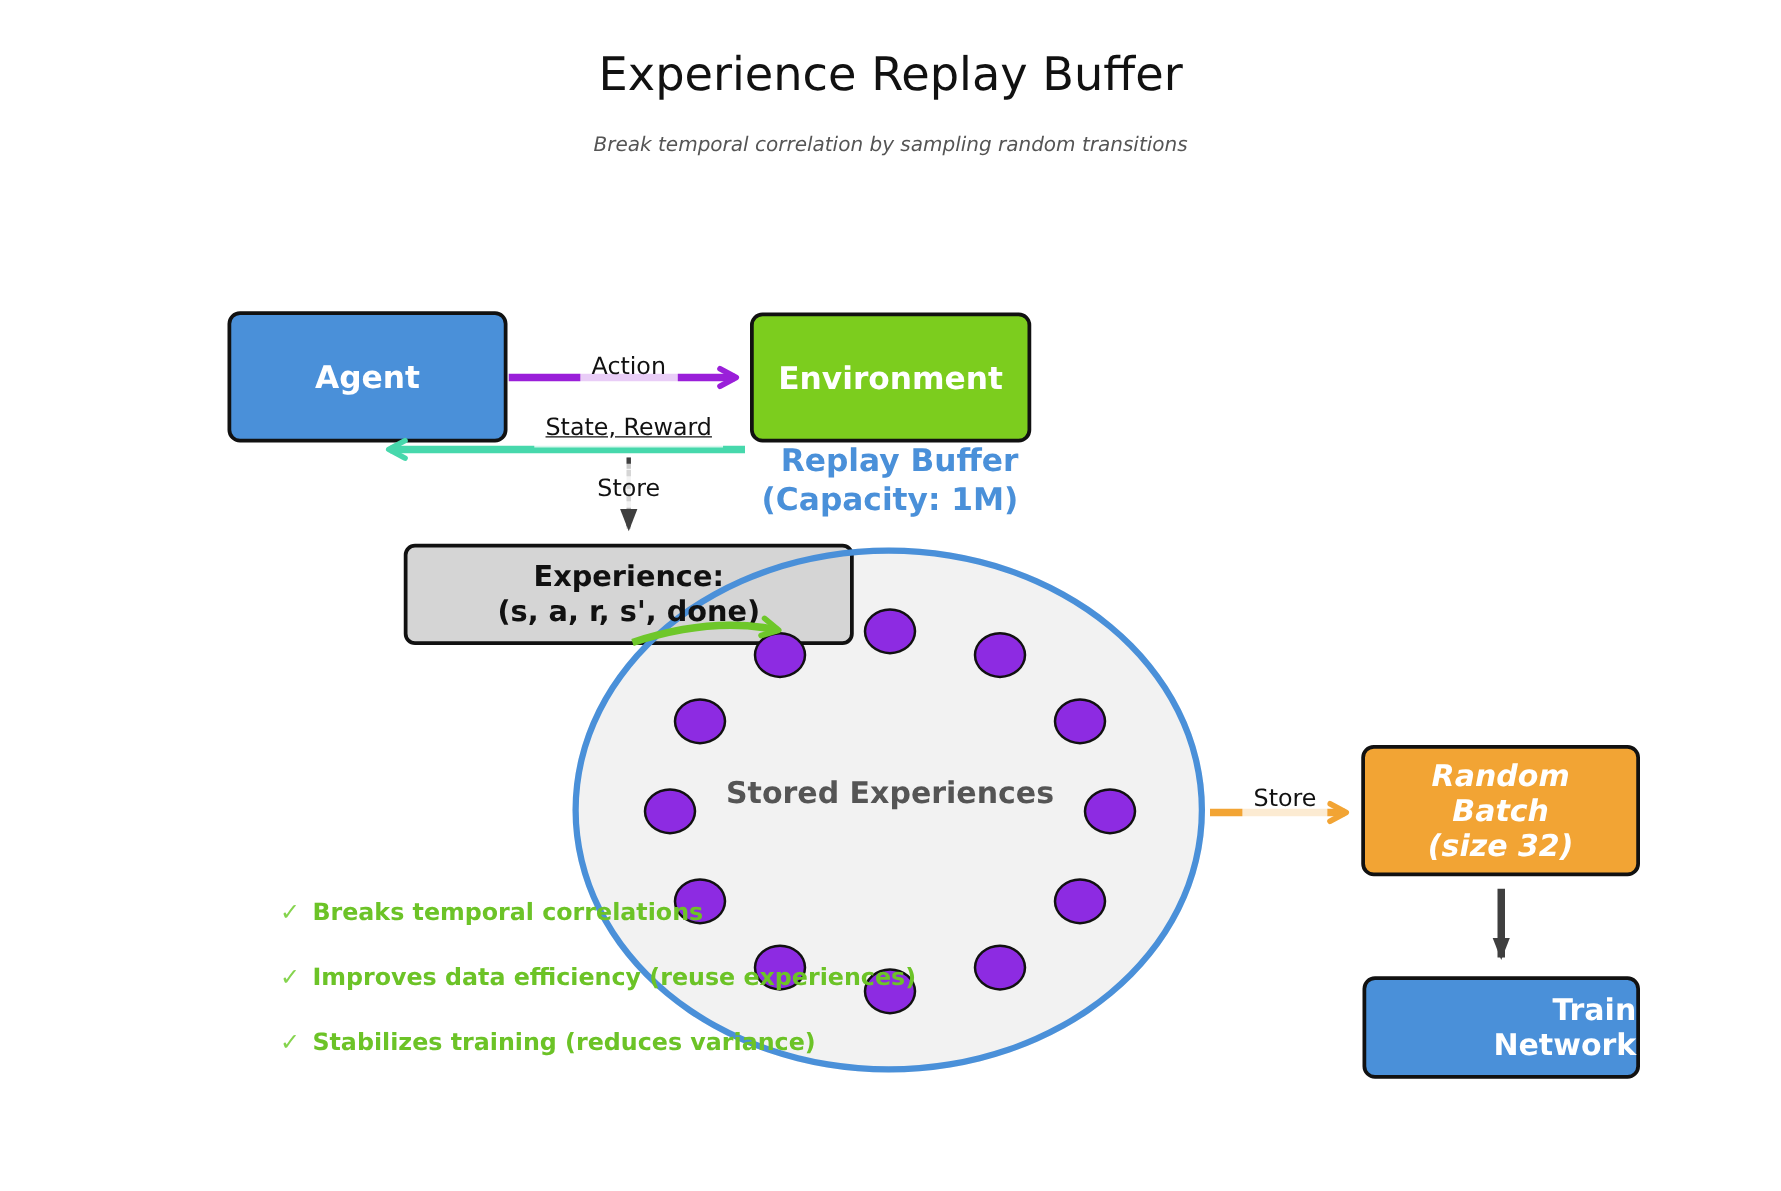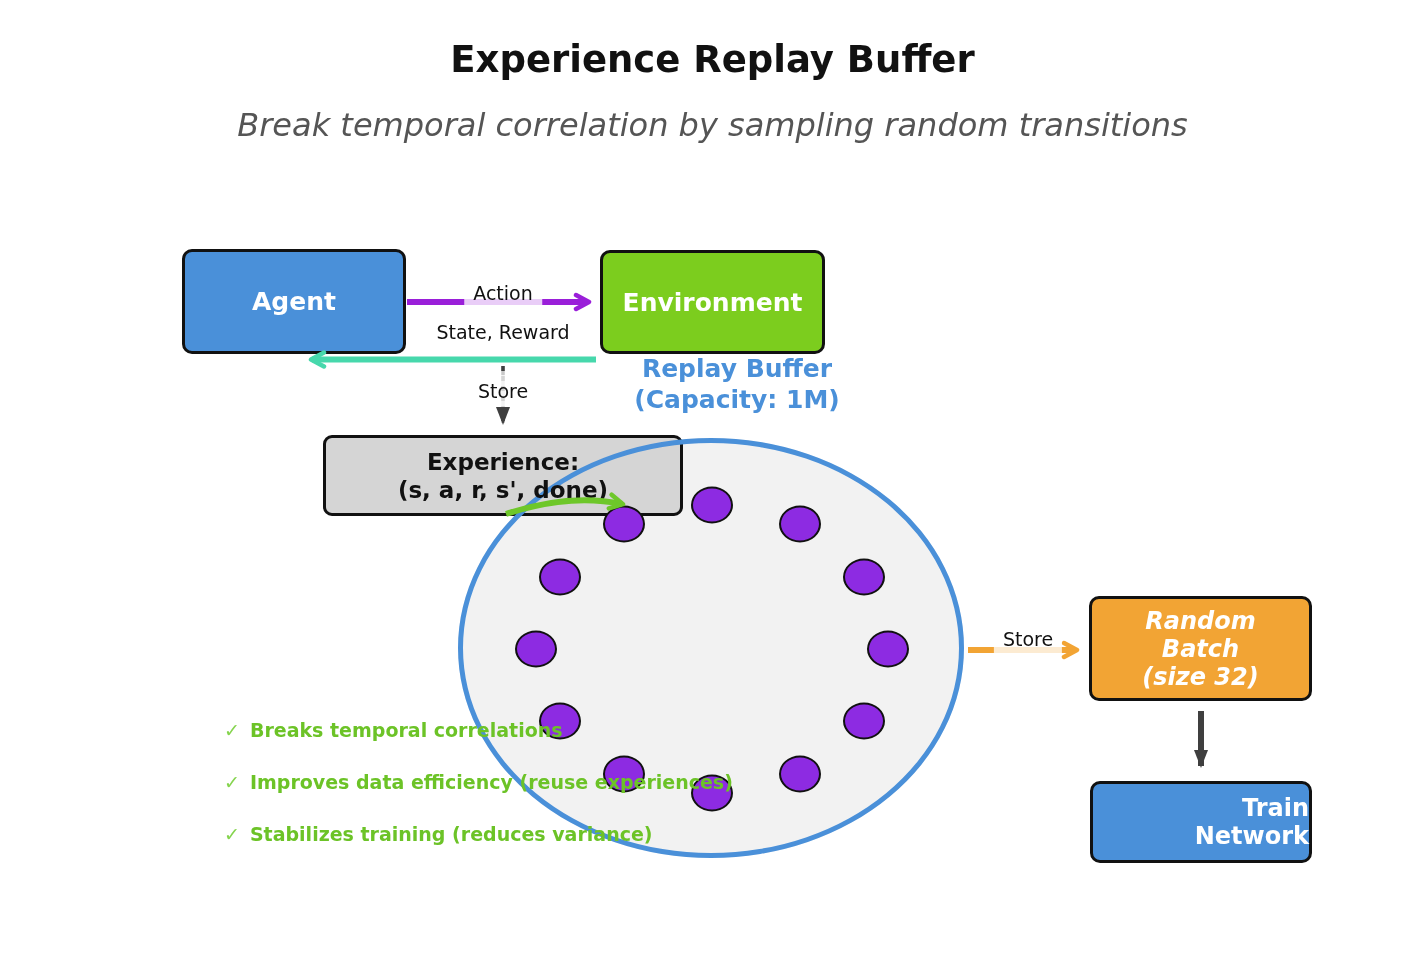--- a/index.html
+++ b/index.html
@@ -9,7 +9,7 @@
   }
   .title {
     position:absolute; left:0; right:0; top:38px; text-align:center;
-    font-size:37px; font-weight:700; color:#111; z-index:5;
+    font-size:37px; font-weight:400; color:#111; z-index:5;
   }
   .subtitle {
     position:absolute; left:0; right:0; top:106px; text-align:center;

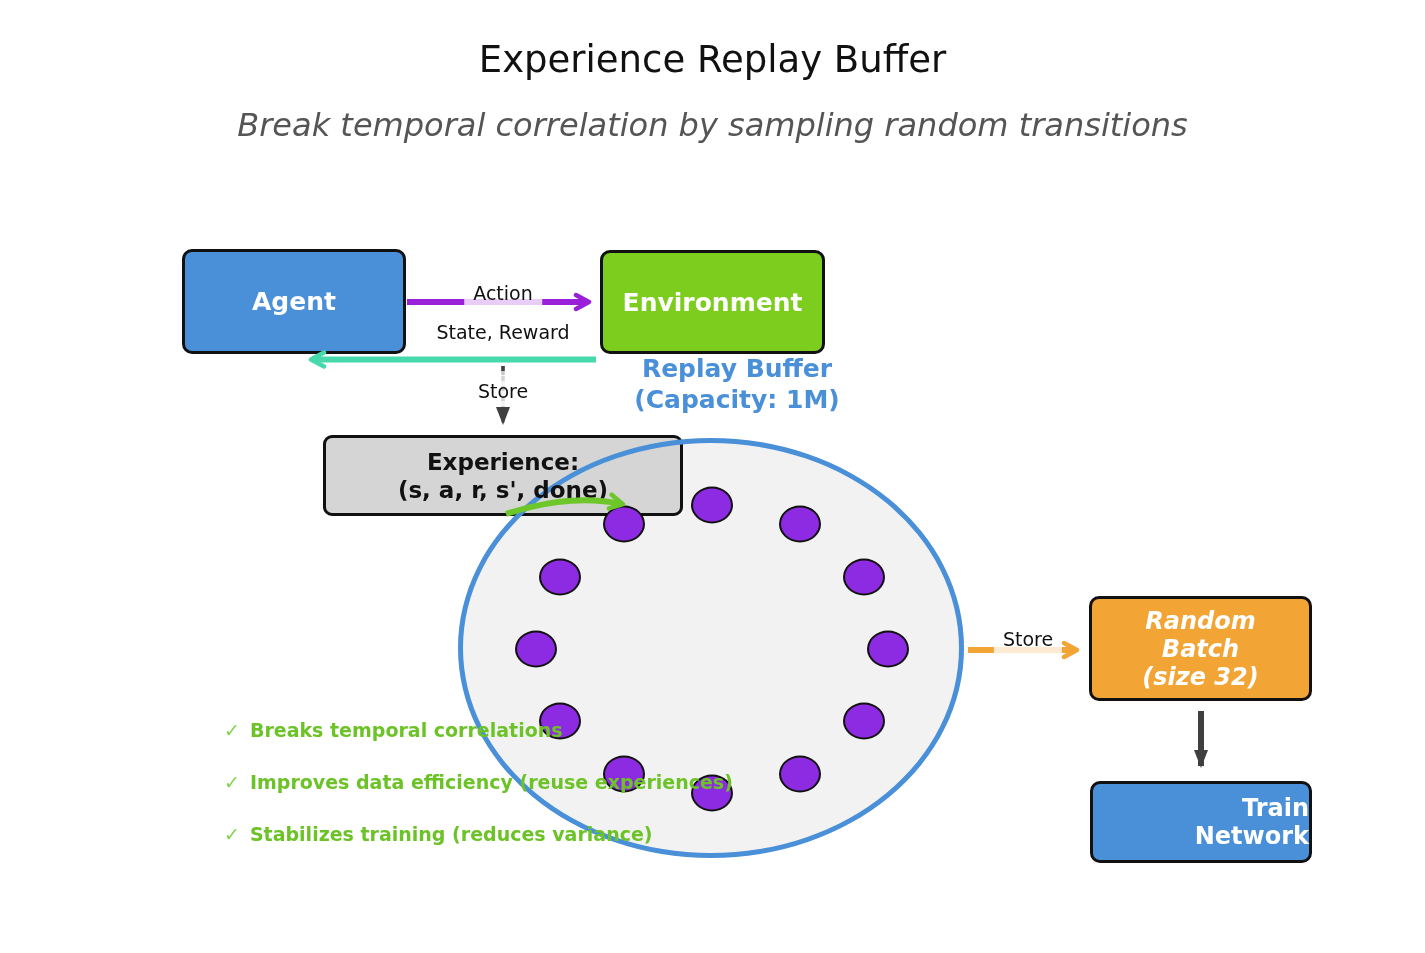--- a/index.html
+++ b/index.html
@@ -13,7 +13,7 @@
   }
   .subtitle {
     position:absolute; left:0; right:0; top:106px; text-align:center;
-    font-size:32px; font-style:italic; color:var(--text-gray); z-index:5;
+    font-size:16px; font-style:italic; color:var(--text-gray); z-index:5;
   }
   .node {
     position:absolute; display:flex; flex-direction:column; align-items:center;

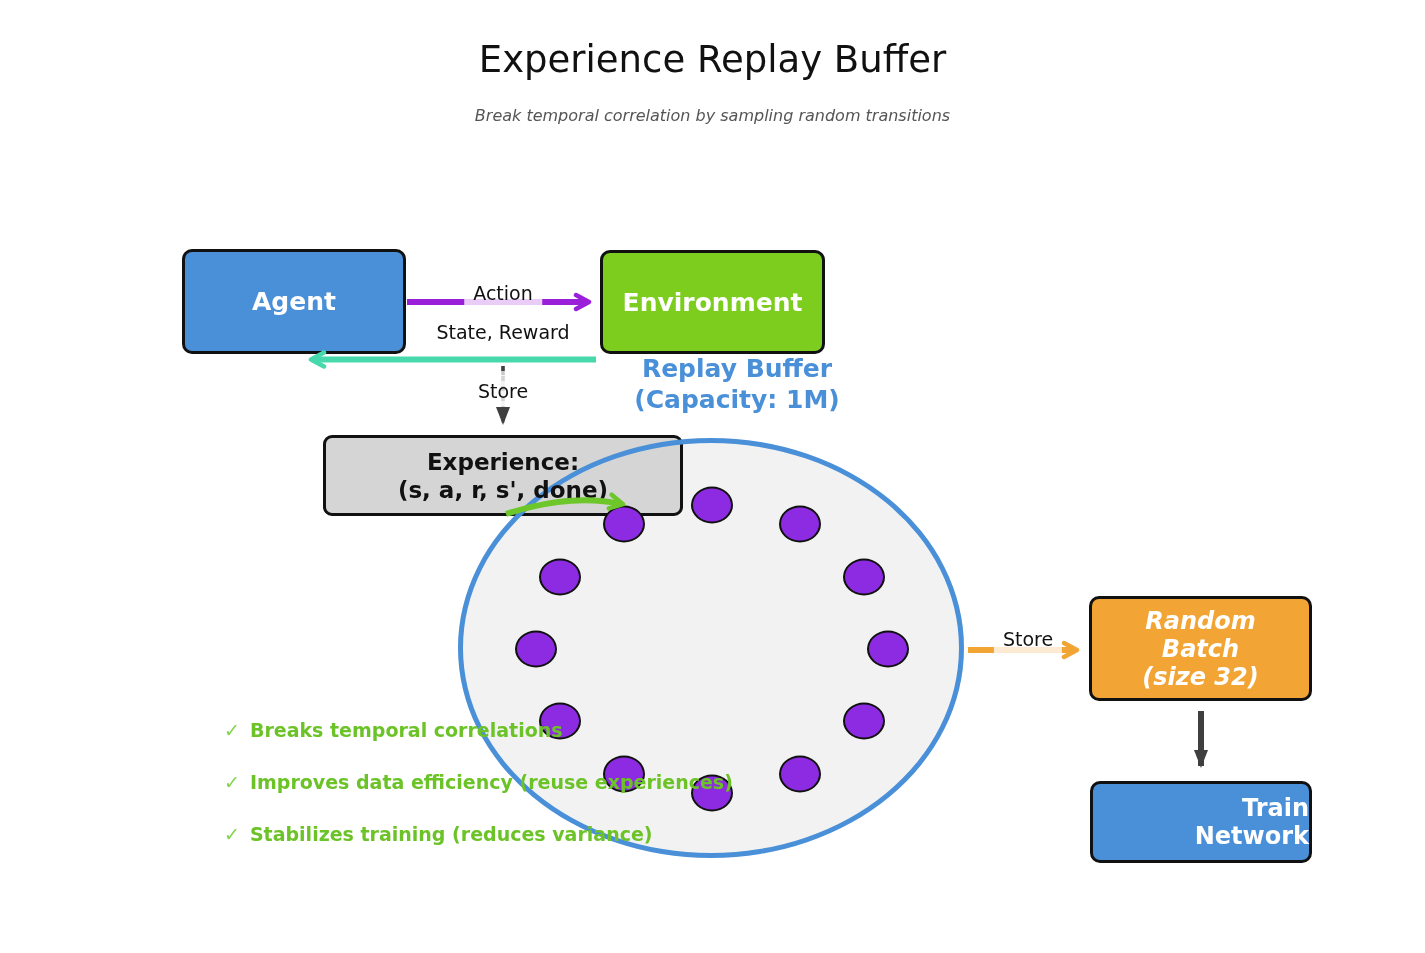--- a/index.html
+++ b/index.html
@@ -65,7 +65,7 @@
     color:#111; z-index:5; white-space:nowrap;
   }
   .lbl-action { left:503px; top:293px; }
-  .lbl-state  { left:503px; top:332px; }
+  .lbl-state  { left:503px; top:342px;text-decoration:underline; }
   .lbl-store  { left:503px; top:391px; }
   .lbl-sample { left:1028px; top:639px; }
 

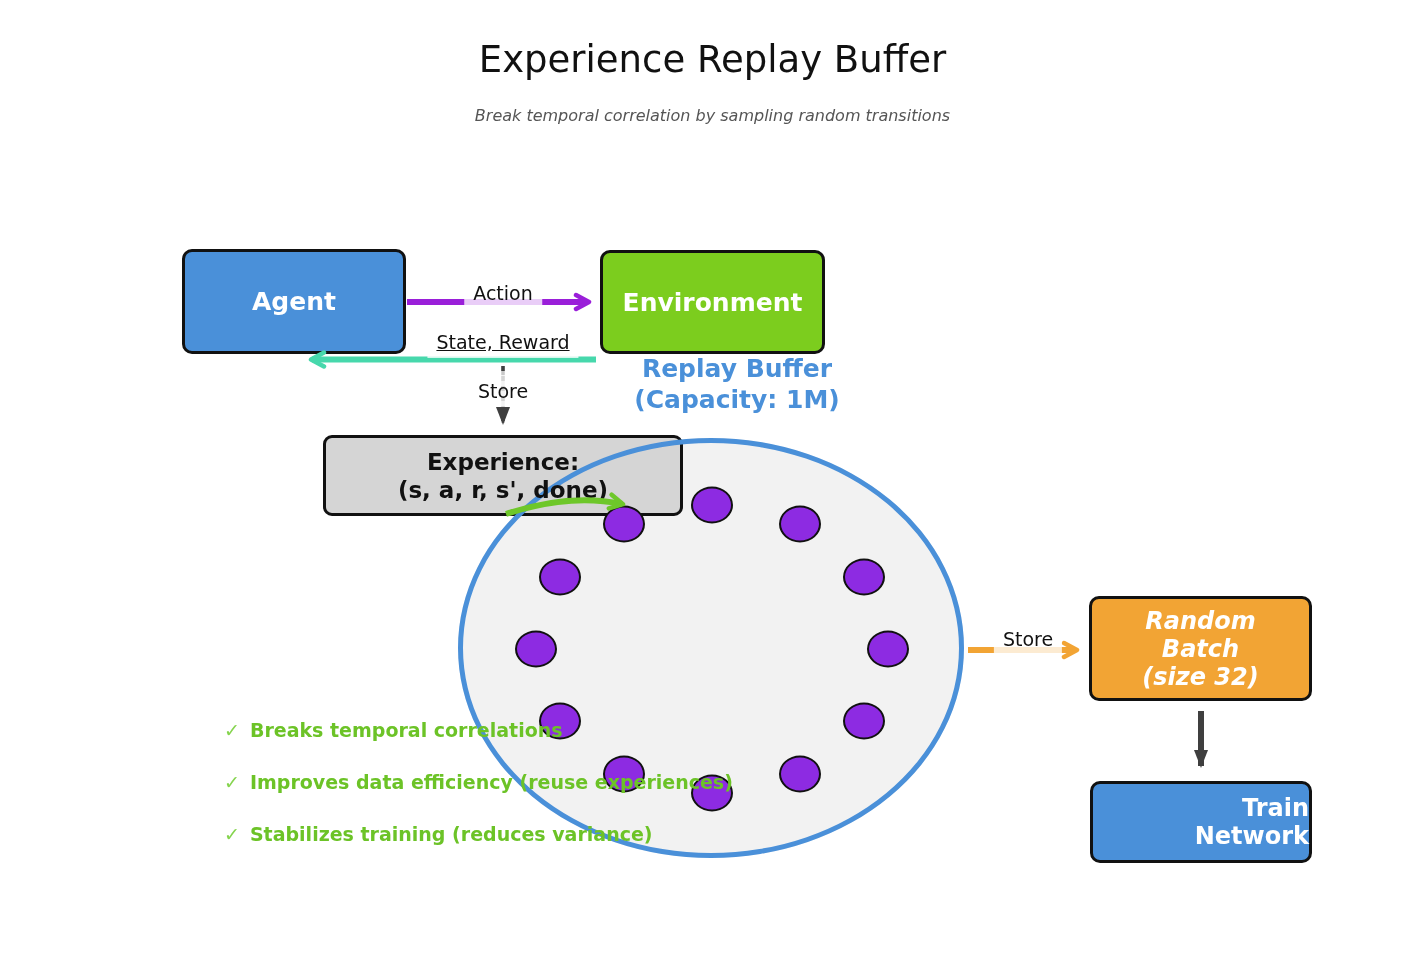--- a/index.html
+++ b/index.html
@@ -54,8 +54,8 @@
   }
 
   .replay-caption {
-    position:absolute; left:737px; top:353px; transform:translateX(-50%);
-    text-align:center; font-size:25px; font-weight:700; color:var(--text-blue);
+    position:absolute; left:712px; top:353px; transform:translateX(-50%);
+    text-align:right; font-size:25px; font-weight:700; color:var(--text-blue);
     line-height:31px; z-index:5; white-space:nowrap;
   }
 

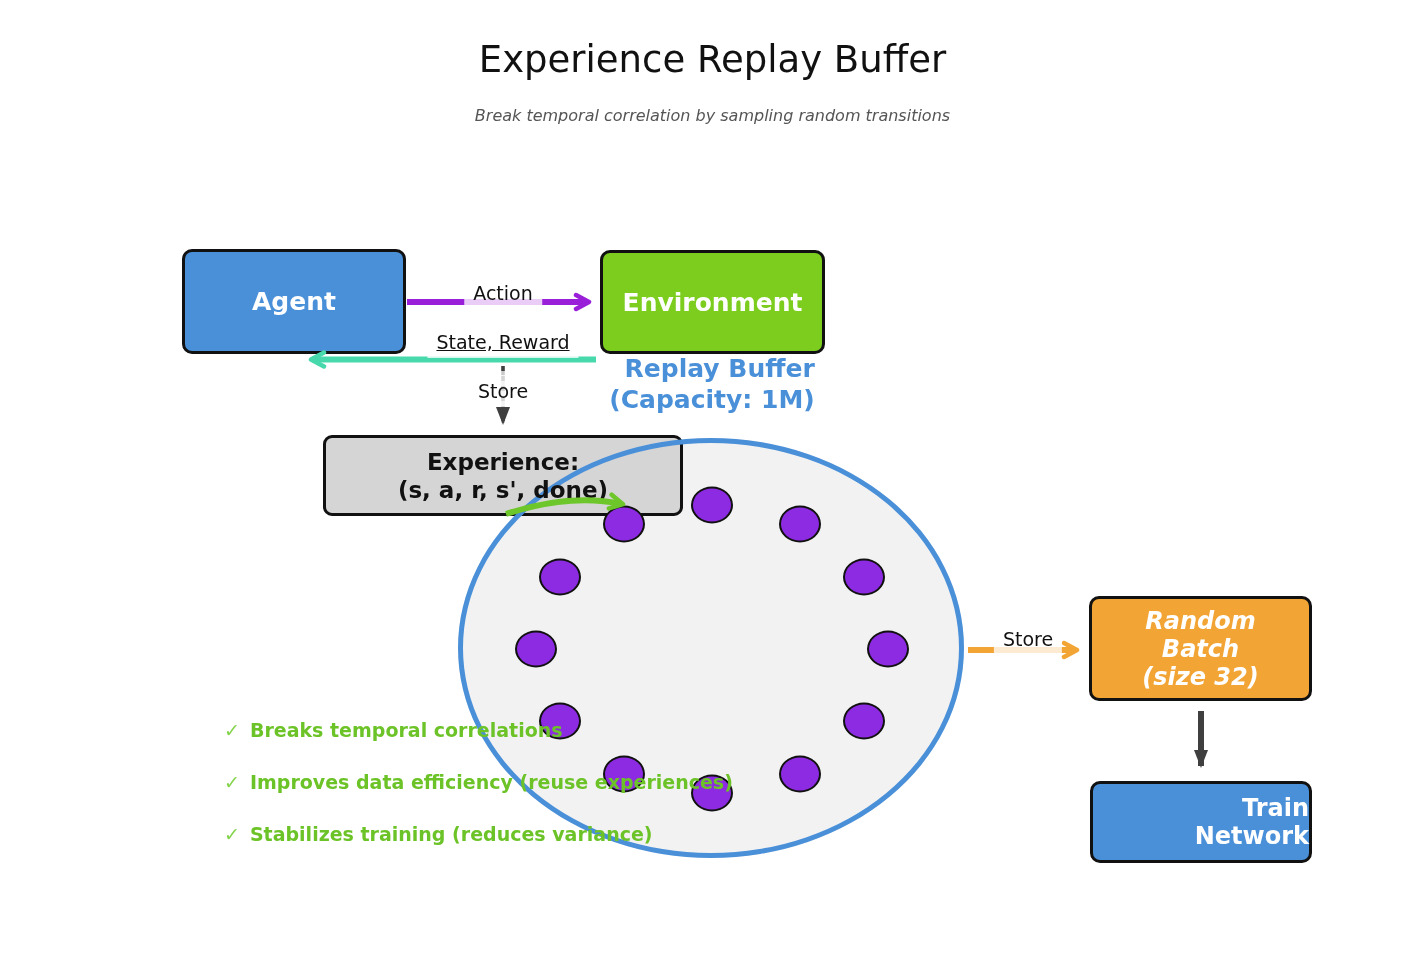--- a/index.html
+++ b/index.html
@@ -111,6 +111,10 @@
 
   <div class="experience-box"></div>
 
+  <div class="stored-label">
+    <span>Stored</span>
+    <span>Experiences</span>
+  </div>
 
   <div>
       <div class="dot" style="left: 712px; top: 505px;"></div>

